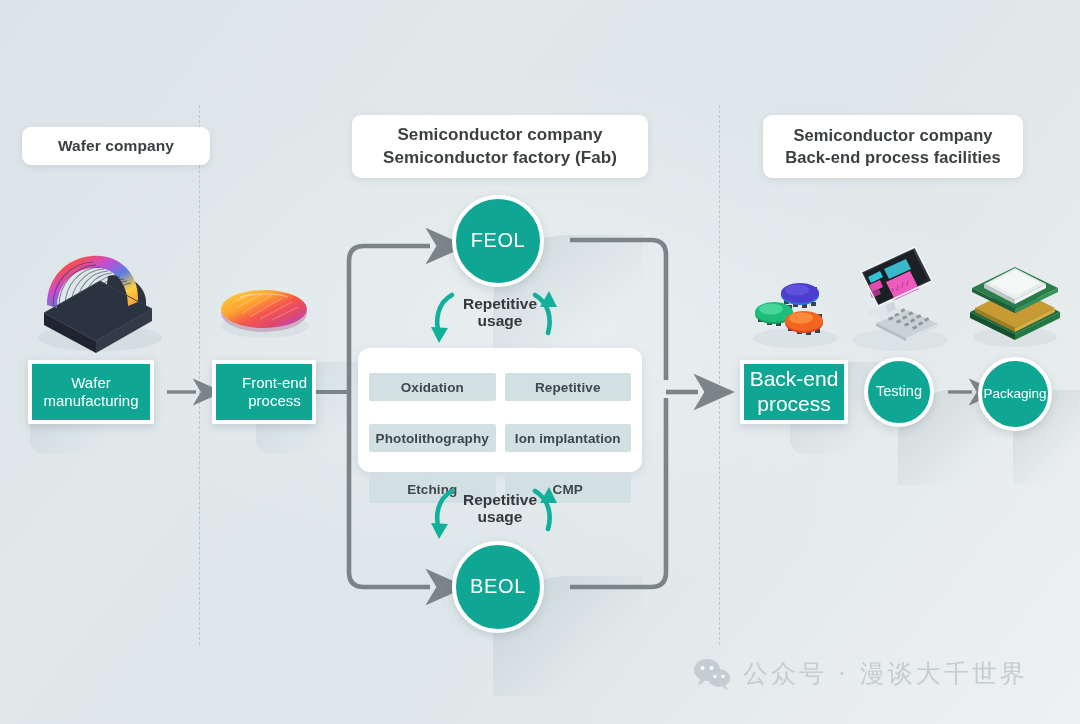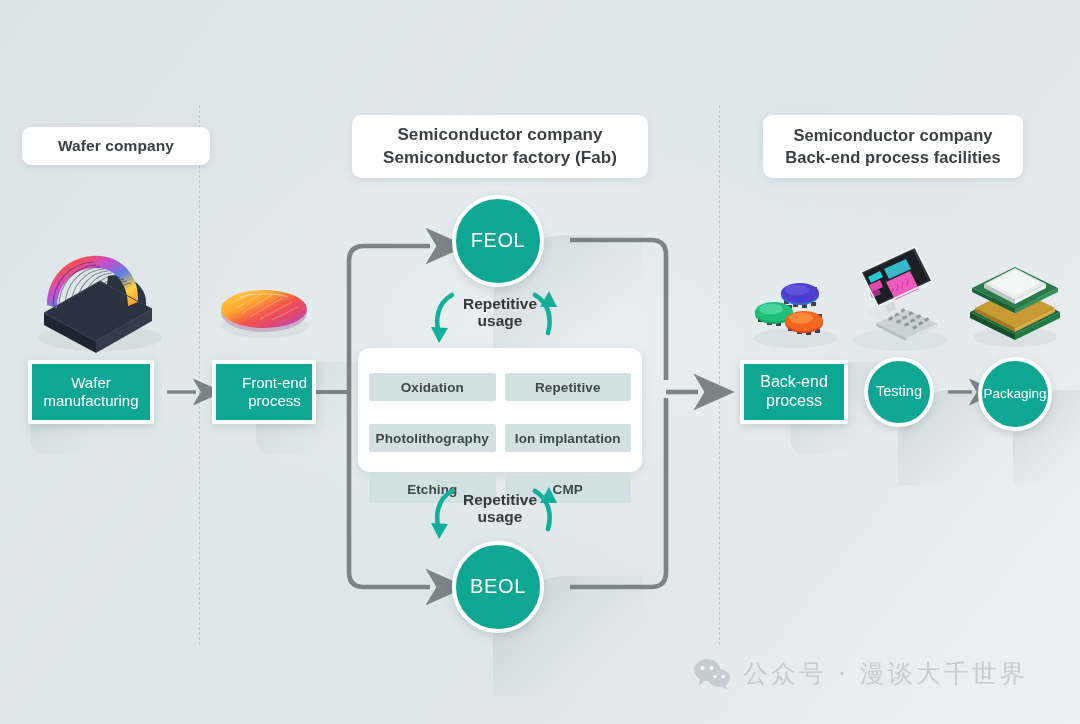--- a/index.html
+++ b/index.html
@@ -345,7 +345,7 @@
     <span>BEOL</span>
   </div>
 
-  <div class="node rect" style="left:740px;top:360px;width:108px;height:64px;font-size:16px;flex-direction:column;z-index:5;">
+  <div class="node rect" style="left:740px;top:360px;width:108px;height:64px;font-size:21px;flex-direction:column;z-index:5;">
     <span>Back-end</span>
     <span>process</span>
   </div>

